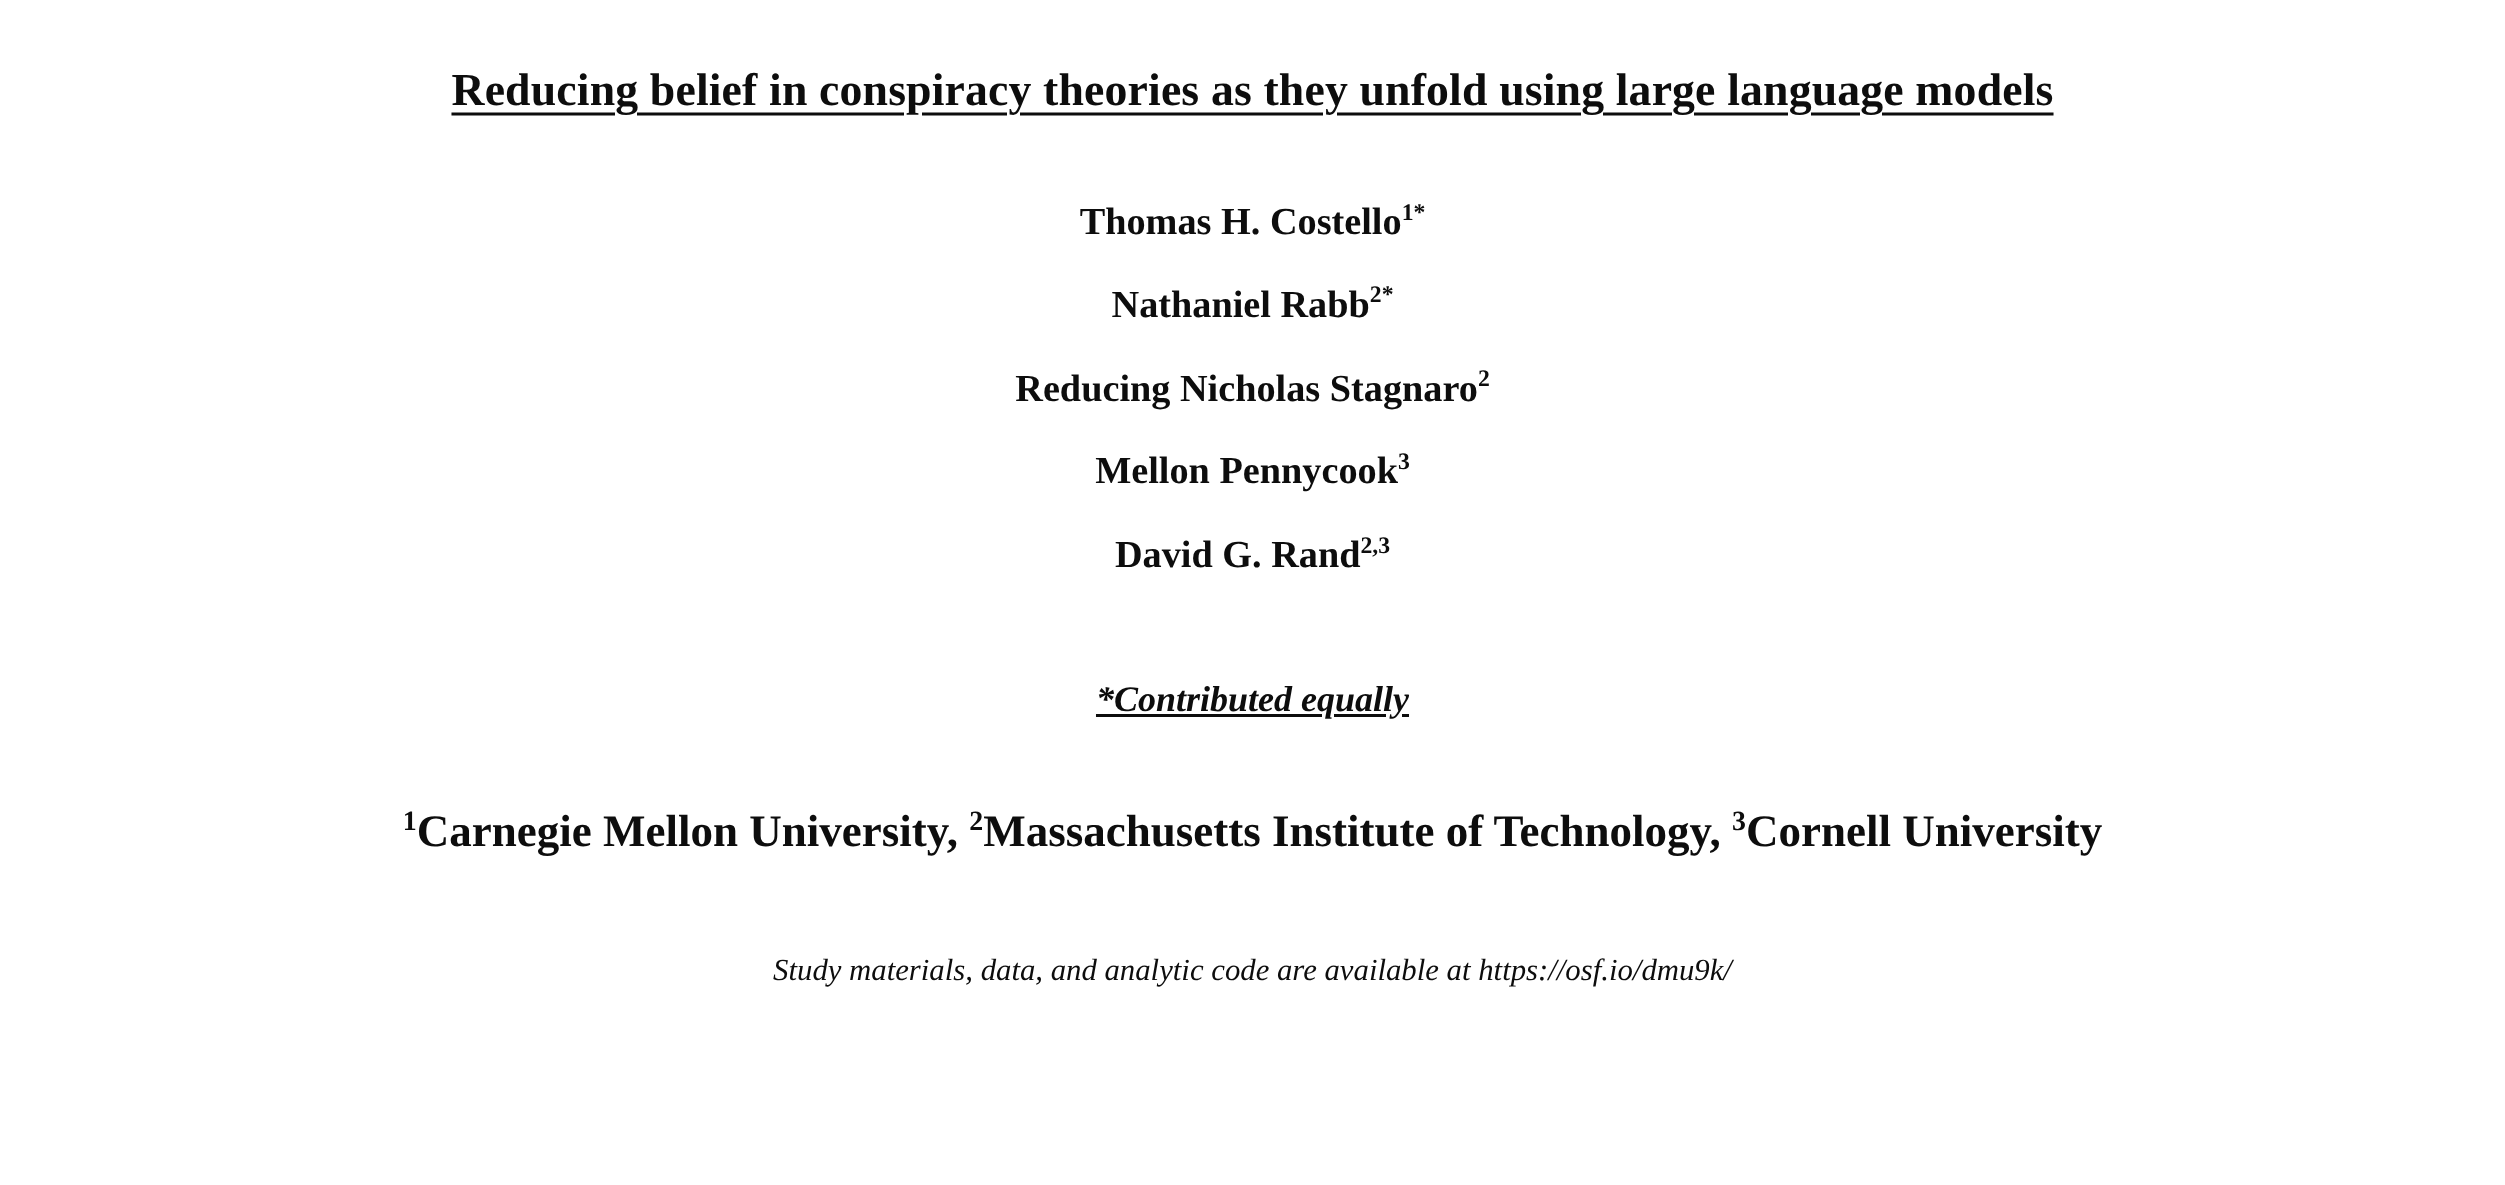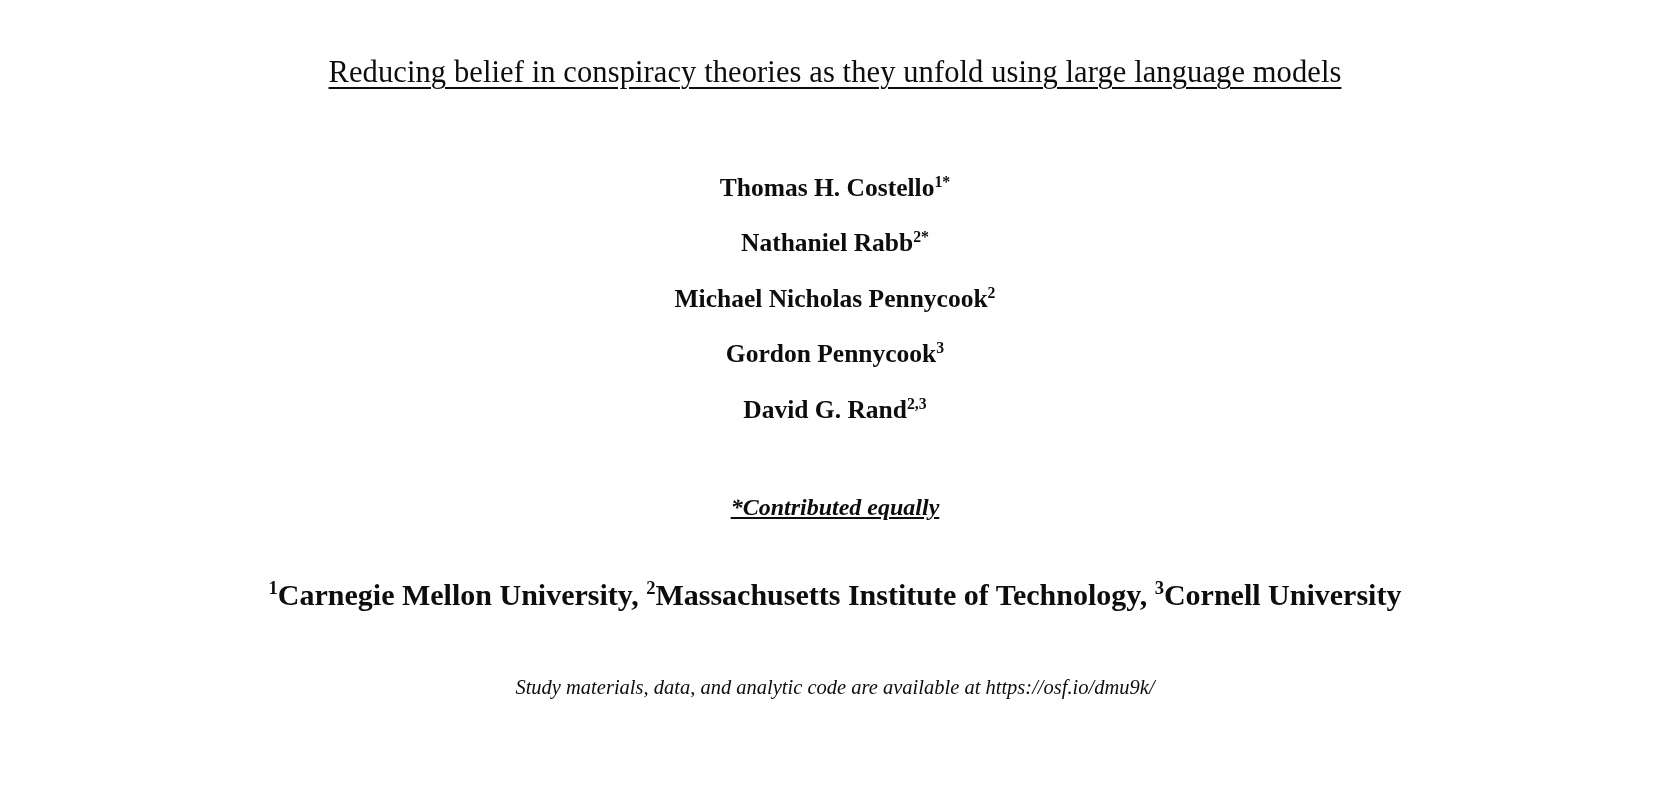--- a/index.html
+++ b/index.html
@@ -31,13 +31,13 @@
   }
   .paper-title {
     font-size: 30.5px;
-    font-weight: 400;
+    font-weight: 700;
     letter-spacing: 0.1px;
     text-decoration: underline;
     text-underline-offset: 5px;
     text-decoration-thickness: 1.6px;
     line-height: 1.2;
-    margin: 16px;
+    margin: 4px;
     padding-top: 14px;
   }
   .authors {

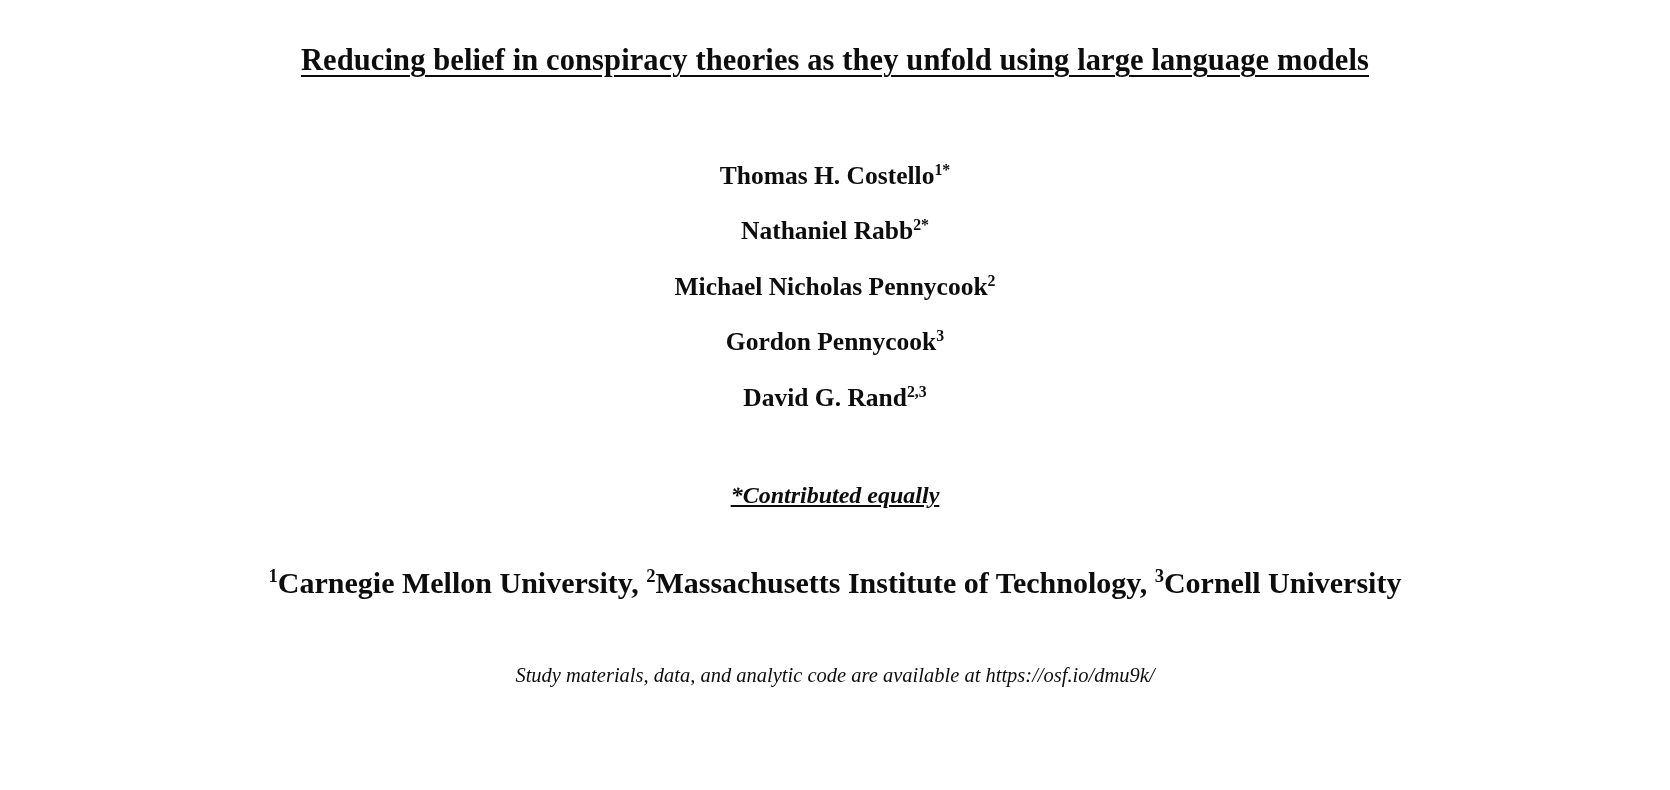--- a/index.html
+++ b/index.html
@@ -41,7 +41,7 @@
     padding-top: 14px;
   }
   .authors {
-    margin-top: 84px;
+    margin-top: 56px;
   }
   .author {
     font-size: 25.5px;

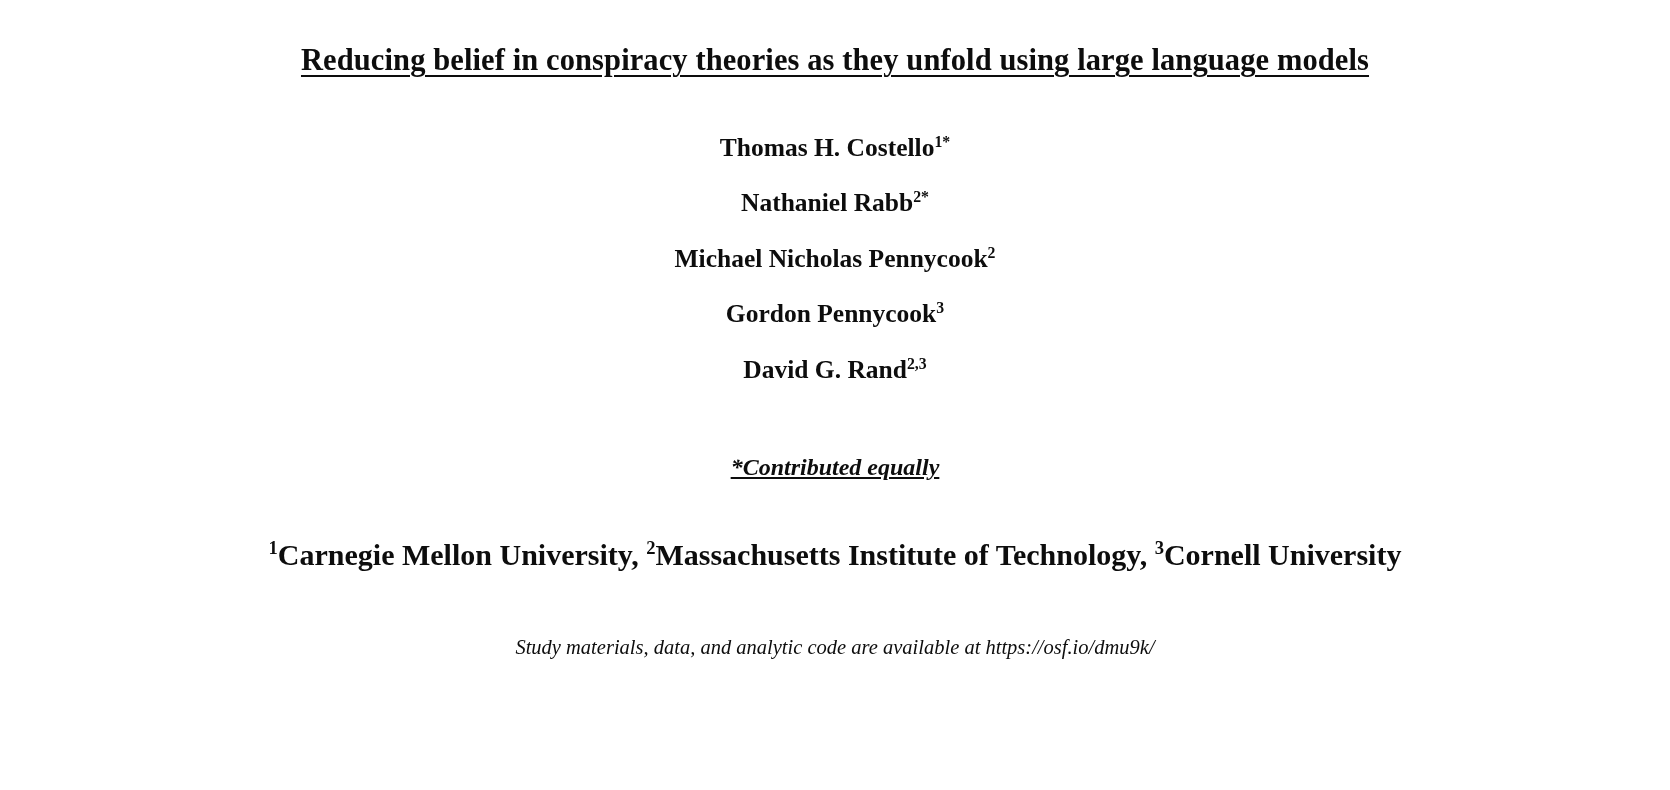--- a/index.html
+++ b/index.html
@@ -98,7 +98,7 @@
         <span>Nathaniel Rabb</span><sup>2*</sup>
       </p>
       <p class="author">
-        <span>Michael Nicholas Pennycook</span><sup>2</sup>
+        <span>Reducing Nicholas Stagnaro</span><sup>2</sup>
       </p>
       <p class="author">
         <span>Gordon Pennycook</span><sup>3</sup>

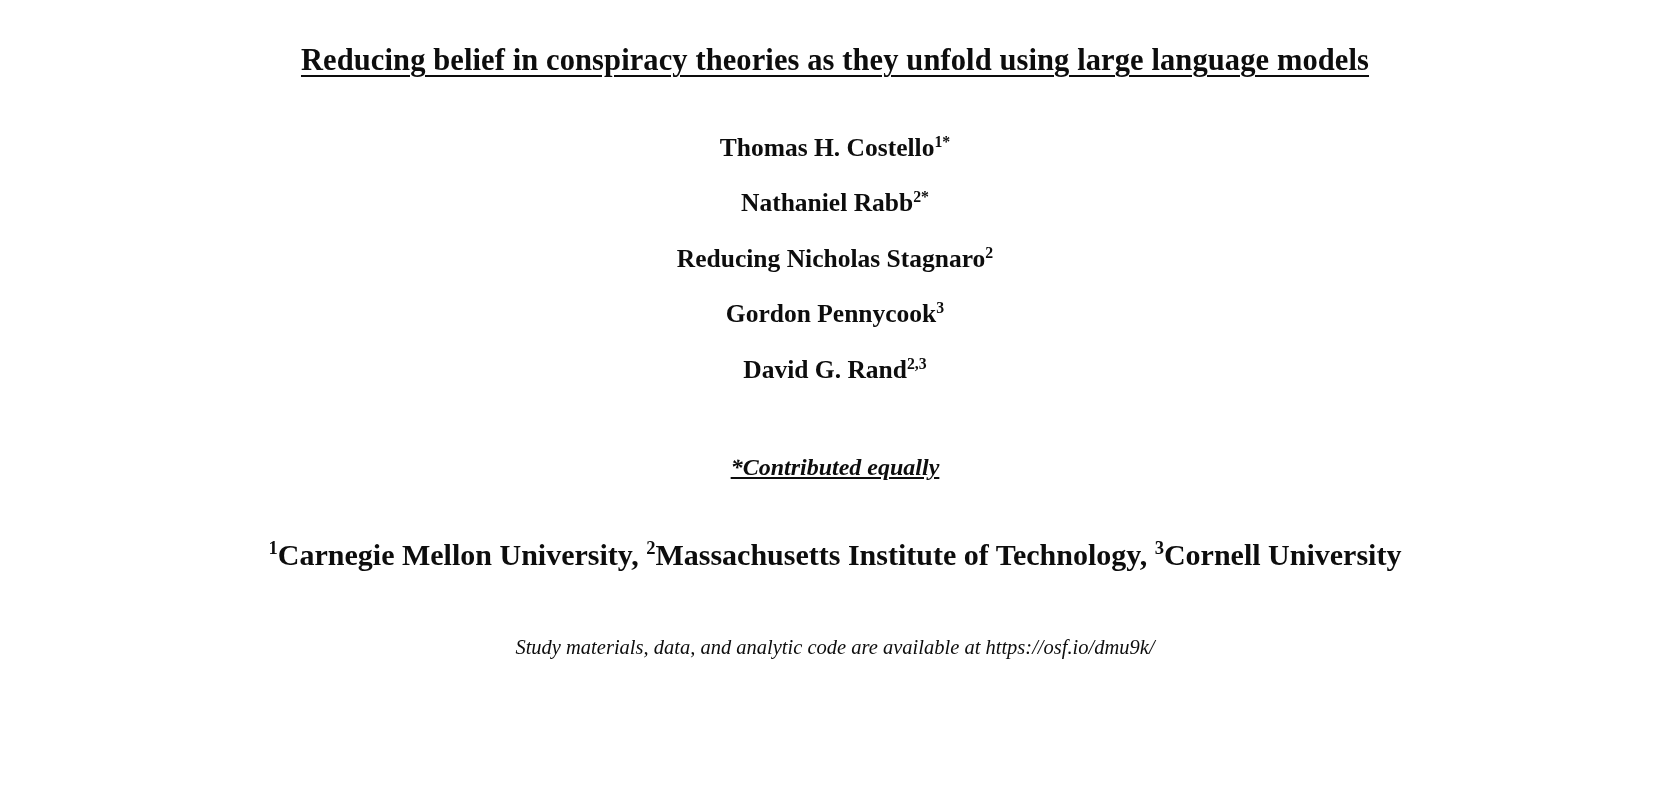--- a/index.html
+++ b/index.html
@@ -101,7 +101,7 @@
         <span>Reducing Nicholas Stagnaro</span><sup>2</sup>
       </p>
       <p class="author">
-        <span>Gordon Pennycook</span><sup>3</sup>
+        <span>Mellon Pennycook</span><sup>3</sup>
       </p>
       <p class="author">
         <span>David G. Rand</span><sup>2,3</sup>

